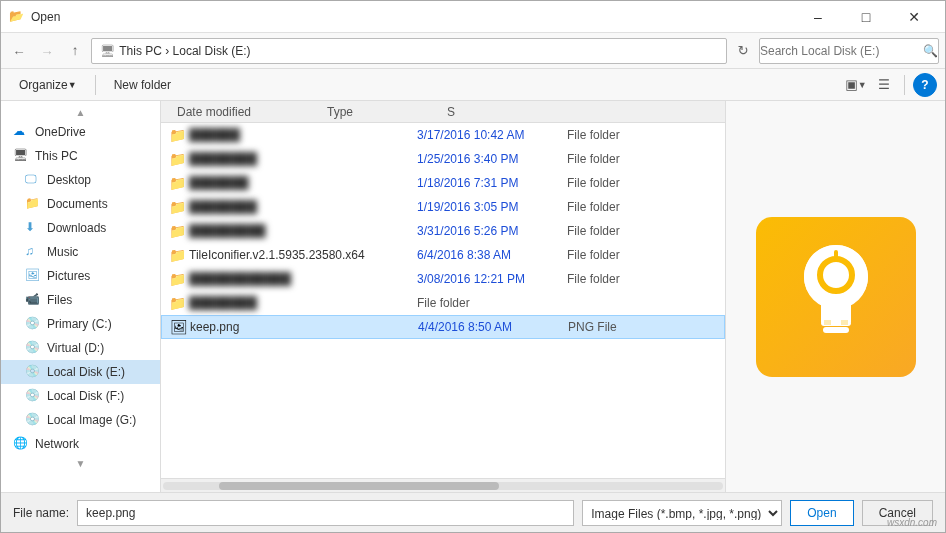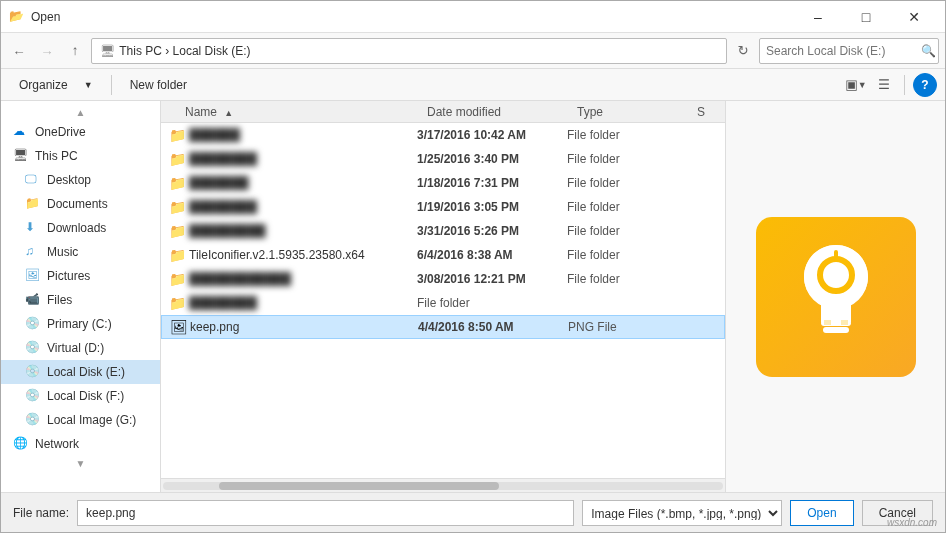--- a/index.html
+++ b/index.html
@@ -106,7 +106,7 @@
       background: #fff;
       display: flex;
       align-items: center;
-      padding: 0 6px;
+      padding: 0 0;
       border-radius: 2px;
     }
     .search-input {

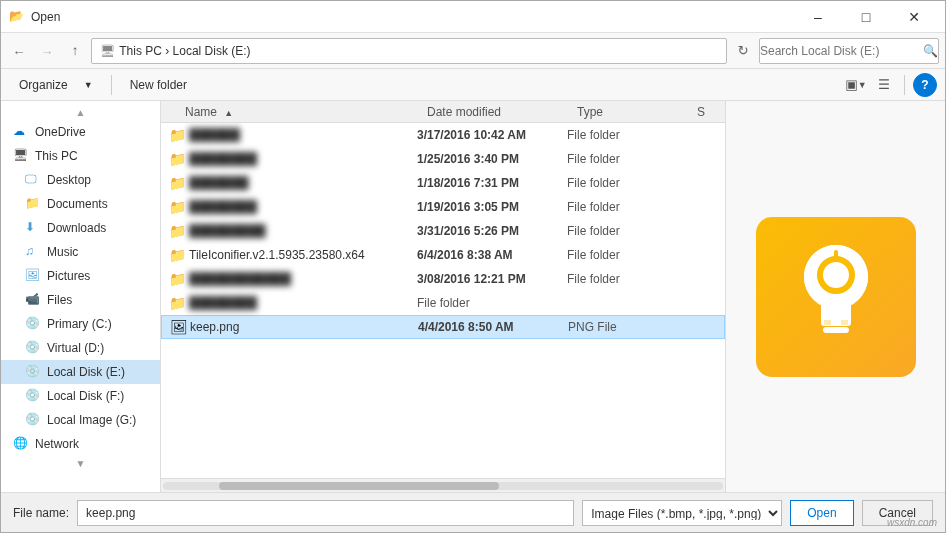--- a/index.html
+++ b/index.html
@@ -139,7 +139,7 @@
       border-radius: 2px;
       display: flex;
       align-items: center;
-      gap: 16px;
+      gap: 0;
     }
     .toolbar-separator { width: 1px; height: 20px; background: #ccc; margin: 0 4px; }
     .toolbar-spacer { flex: 1; }

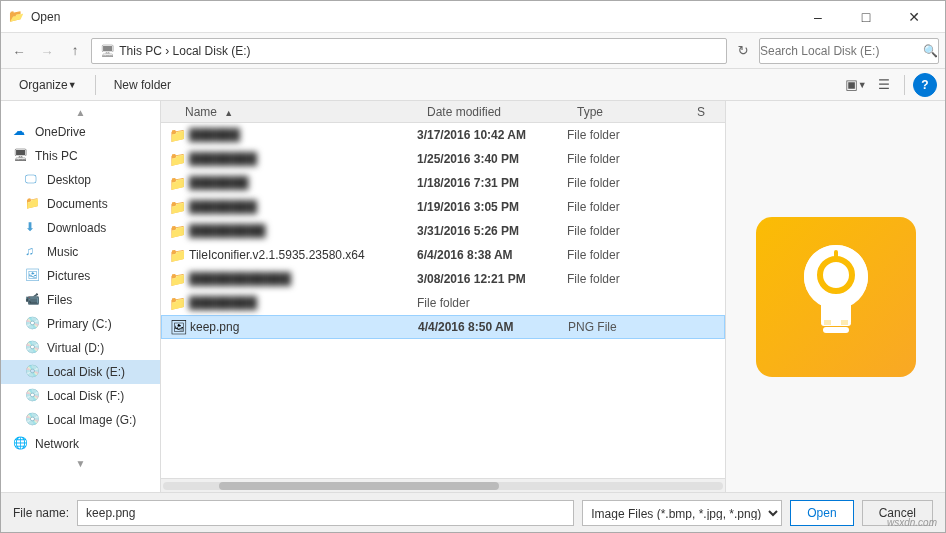--- a/index.html
+++ b/index.html
@@ -507,10 +507,6 @@
 
       <div class="file-list-header">
         <div style="width:16px;"></div>
-        <div class="col-name">
-          <span>Name</span>
-          <span class="col-sort-arrow">▲</span>
-        </div>
         <div class="col-date">
           <span>Date modified</span>
         </div>

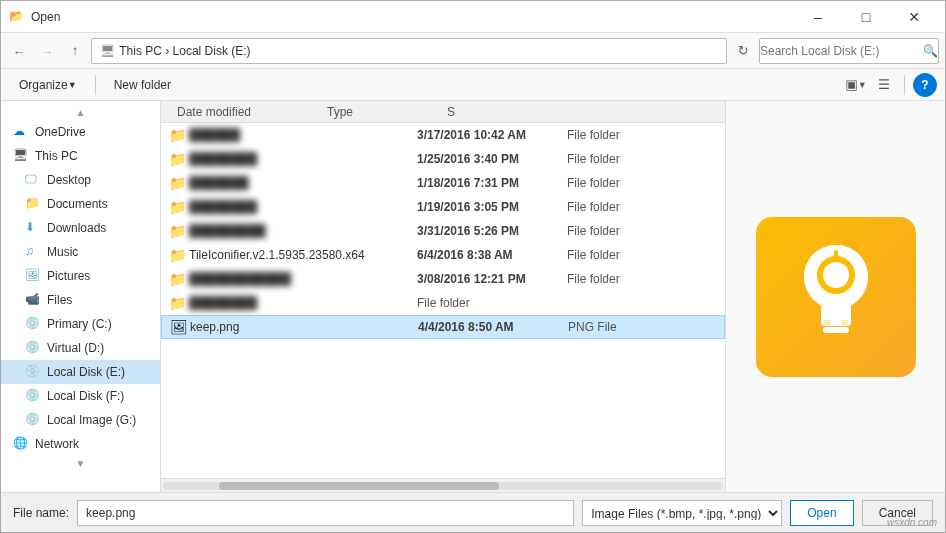--- a/index.html
+++ b/index.html
@@ -251,7 +251,7 @@
     .file-row.selected { background: #cce8ff; border: 1px solid #99d1ff; }
     .file-row .file-icon { width: 16px; height: 16px; margin: 0 4px 0 8px; flex-shrink: 0; }
     .file-row .file-name { width: 228px; overflow: hidden; text-overflow: ellipsis; white-space: nowrap; color: #333; }
-    .file-row .file-date { width: 150px; color: #404040; font-weight: bold; }
+    .file-row .file-date { width: 150px; color: #1d4ed8; }
     .file-row .file-type { width: 120px; color: #555; }
     .file-row .file-size { flex: 1; color: #555; }
 

